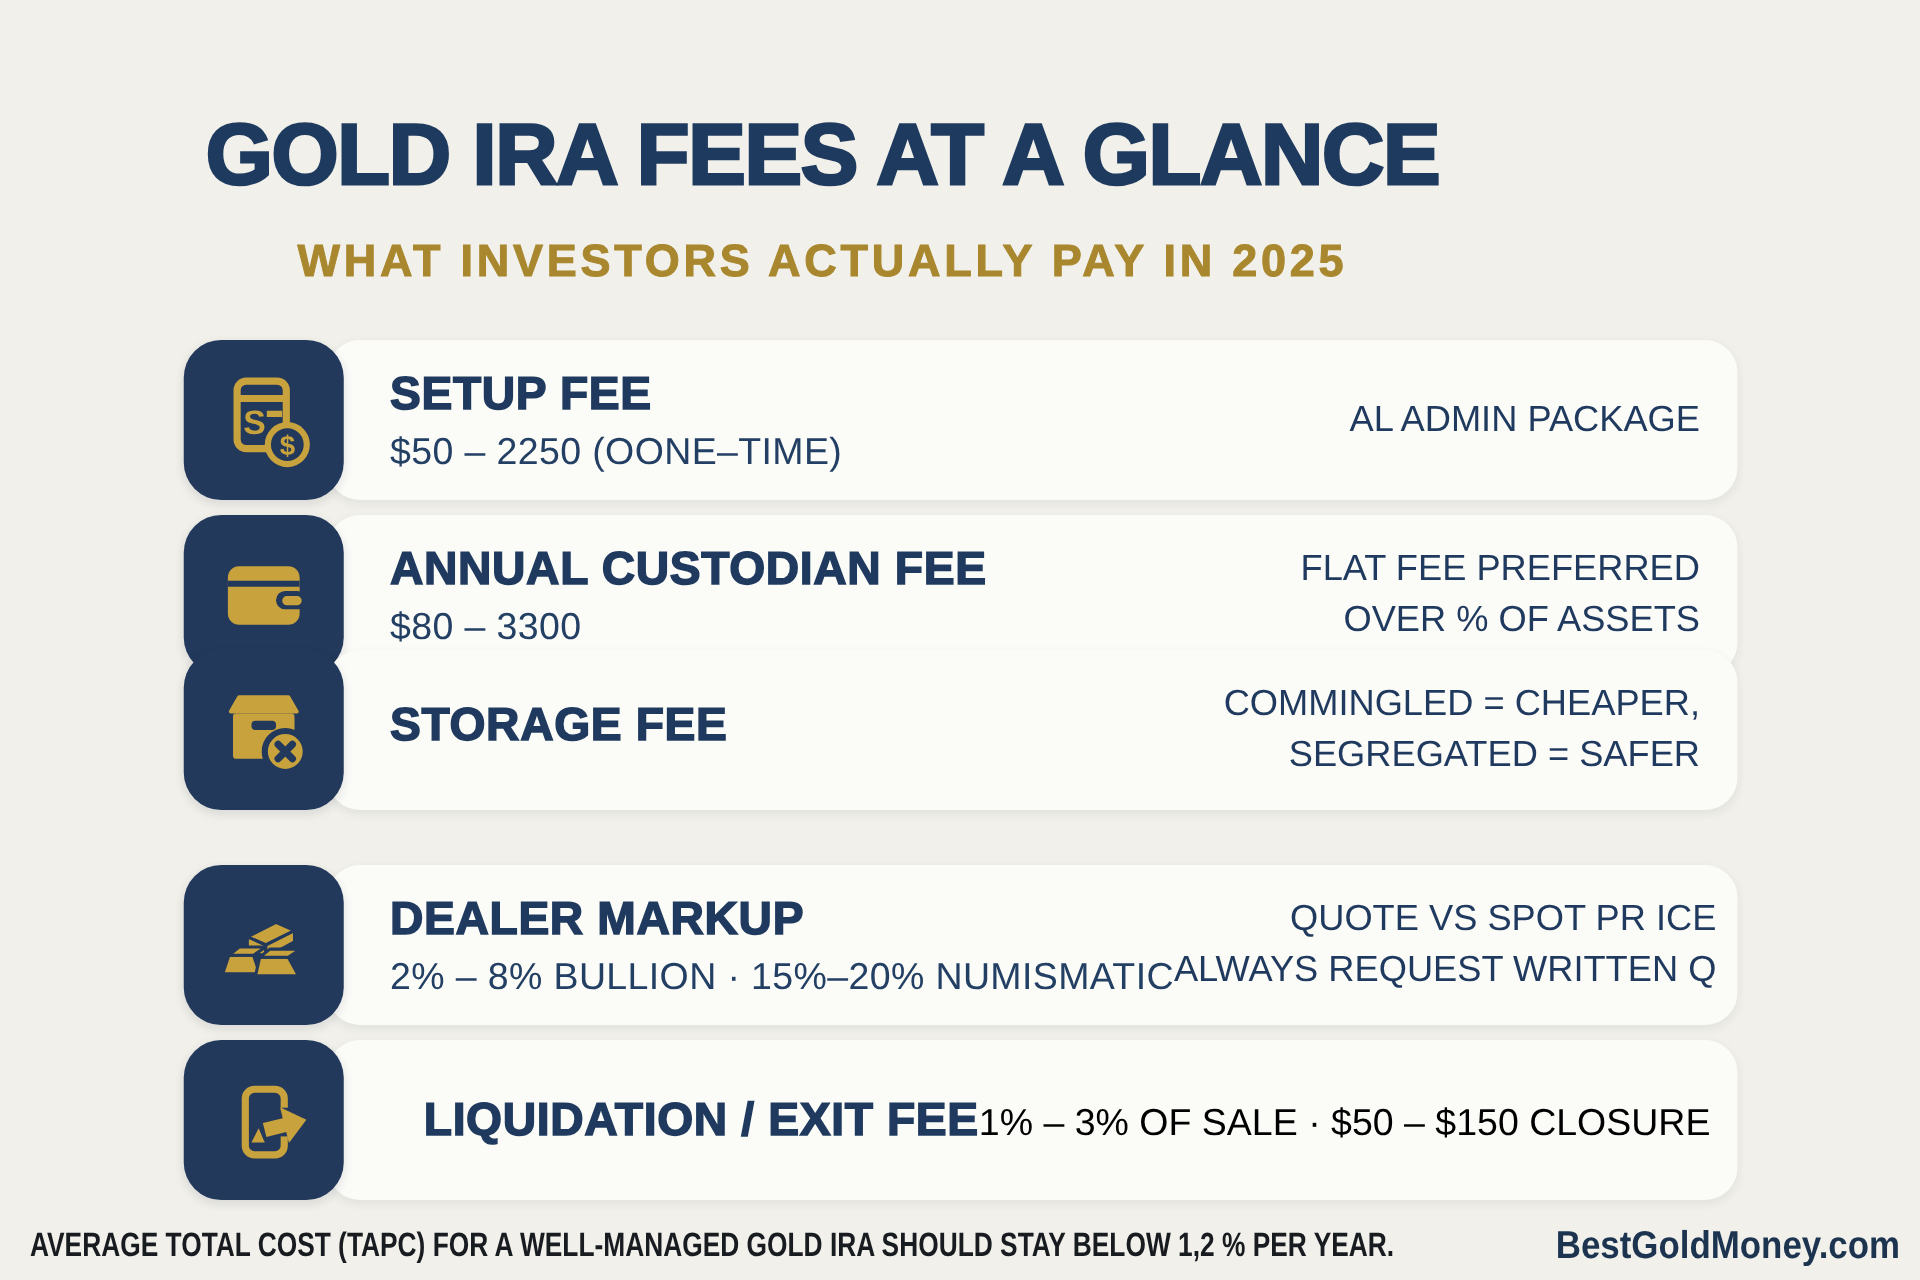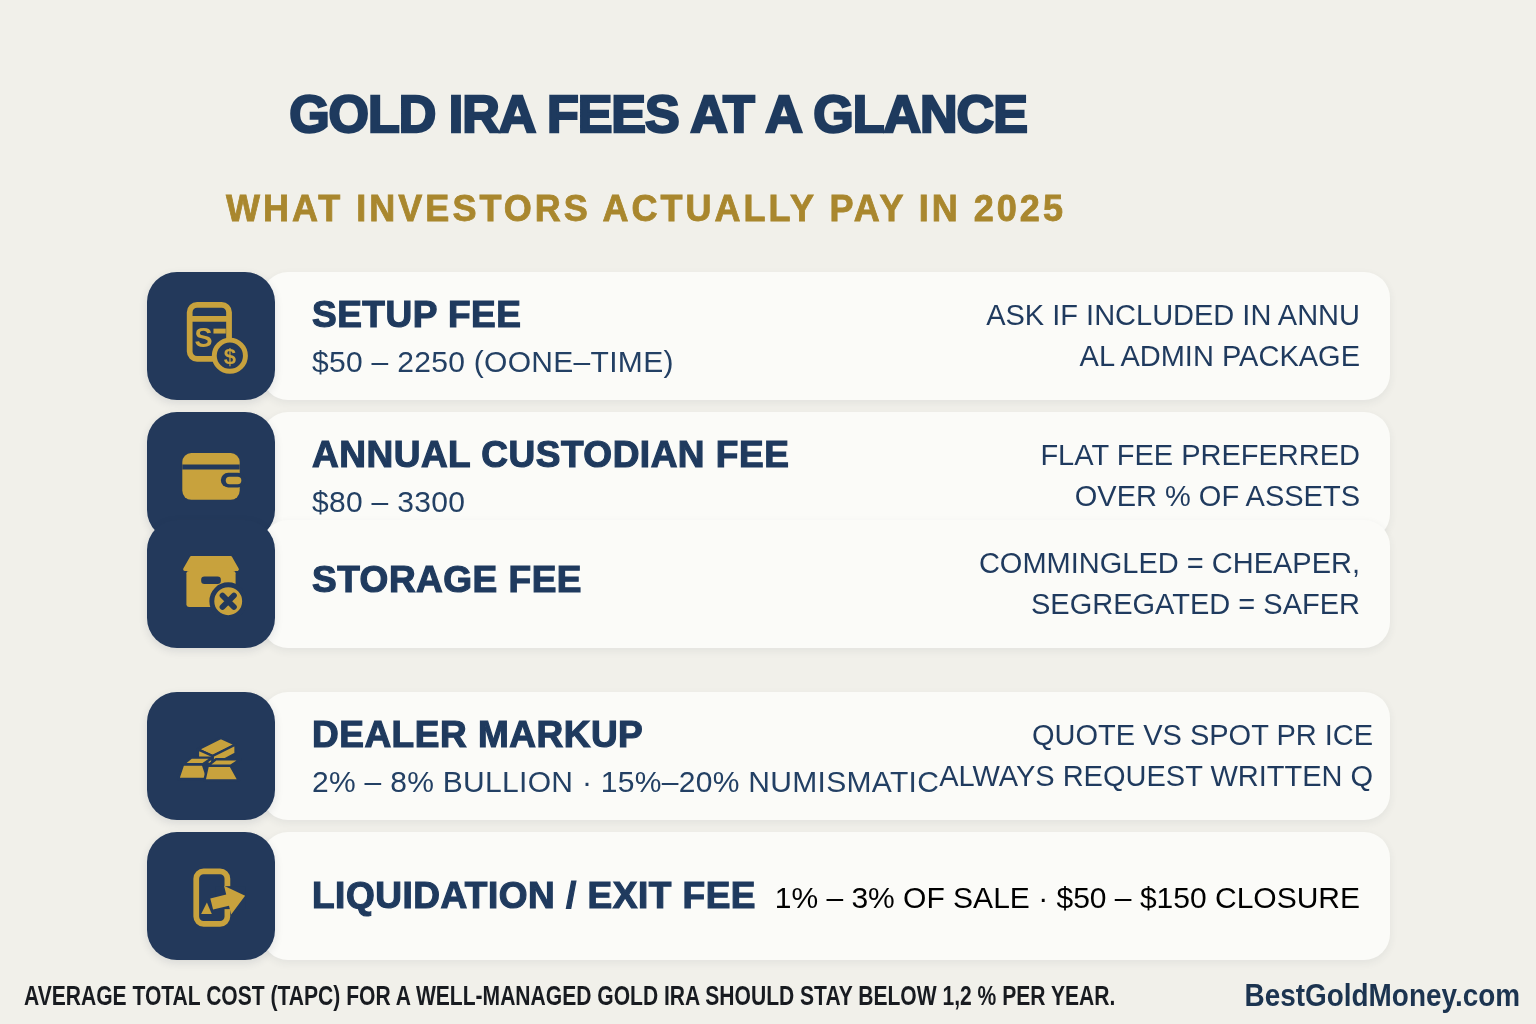--- a/index.html
+++ b/index.html
@@ -14,7 +14,7 @@
   .main-title {
     position:absolute; top:84px; left:0; width:1316px;
     text-align:center;
-    font-size:52px; font-weight:700; letter-spacing:-1px;
+    font-size:69px; font-weight:700; letter-spacing:-1px;
     color:#1E3A5E; -webkit-text-stroke:2.4px #1E3A5E;
     white-space:nowrap;
   }

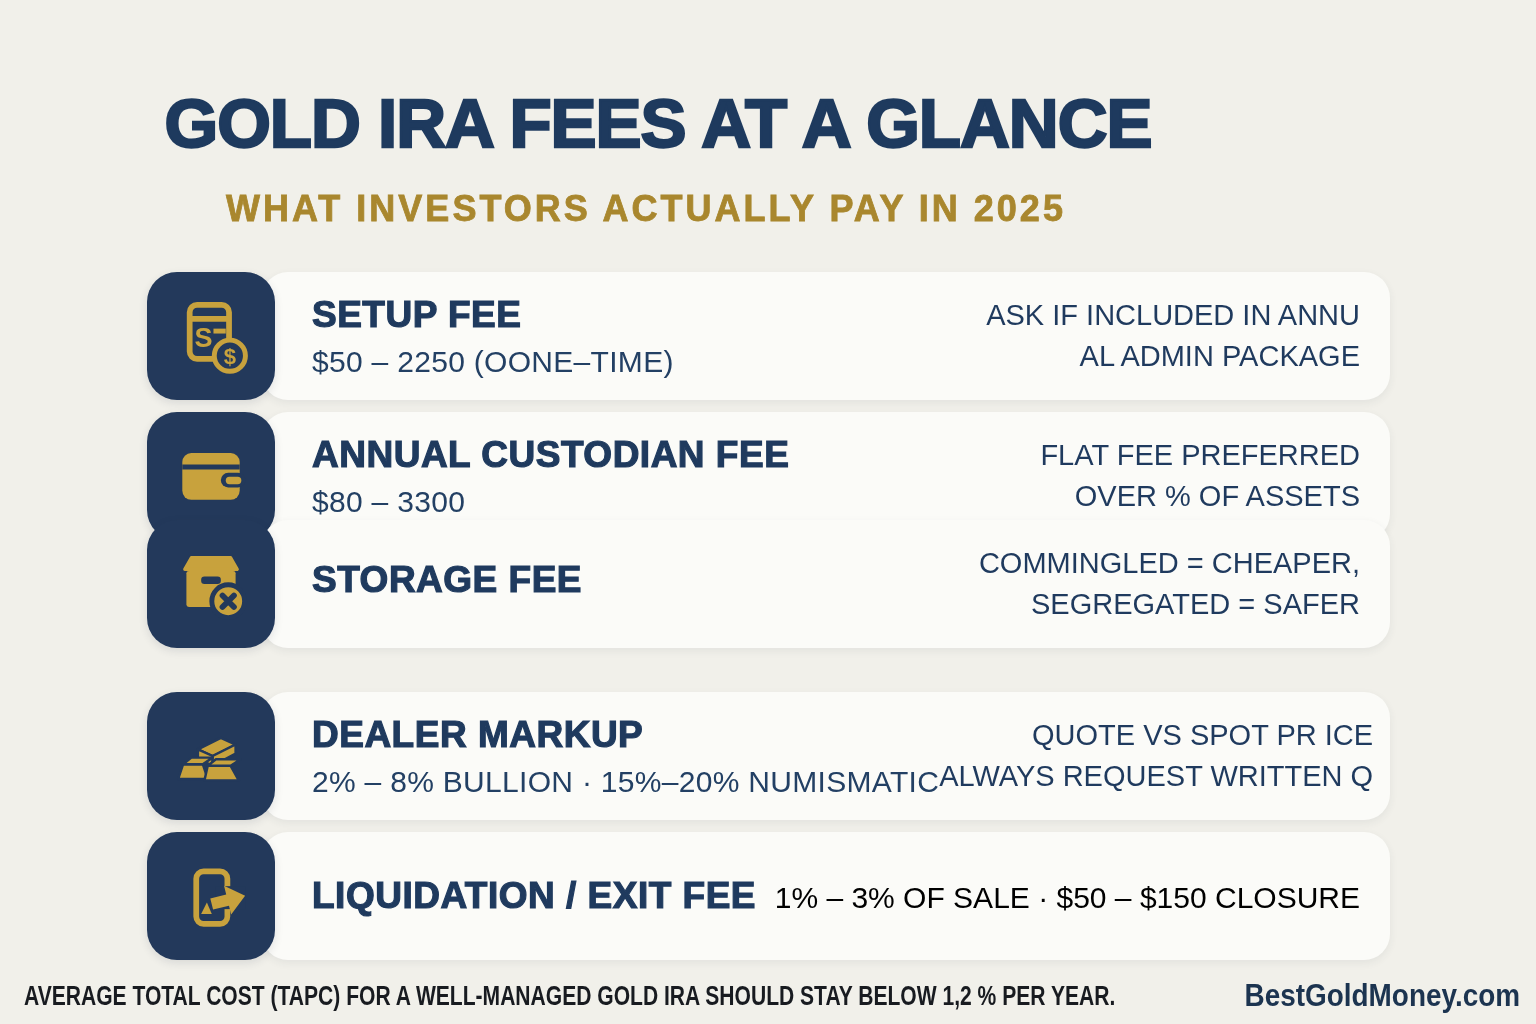--- a/index.html
+++ b/index.html
@@ -19,7 +19,7 @@
     white-space:nowrap;
   }
   .subtitle {
-    position:absolute; top:188px; left:0; width:1292px;
+    position:absolute; top:188px; left:12px; width:1292px;
     text-align:center;
     font-size:36px; font-weight:700; letter-spacing:3px;
     color:#A9872E; -webkit-text-stroke:0.8px #A9872E;

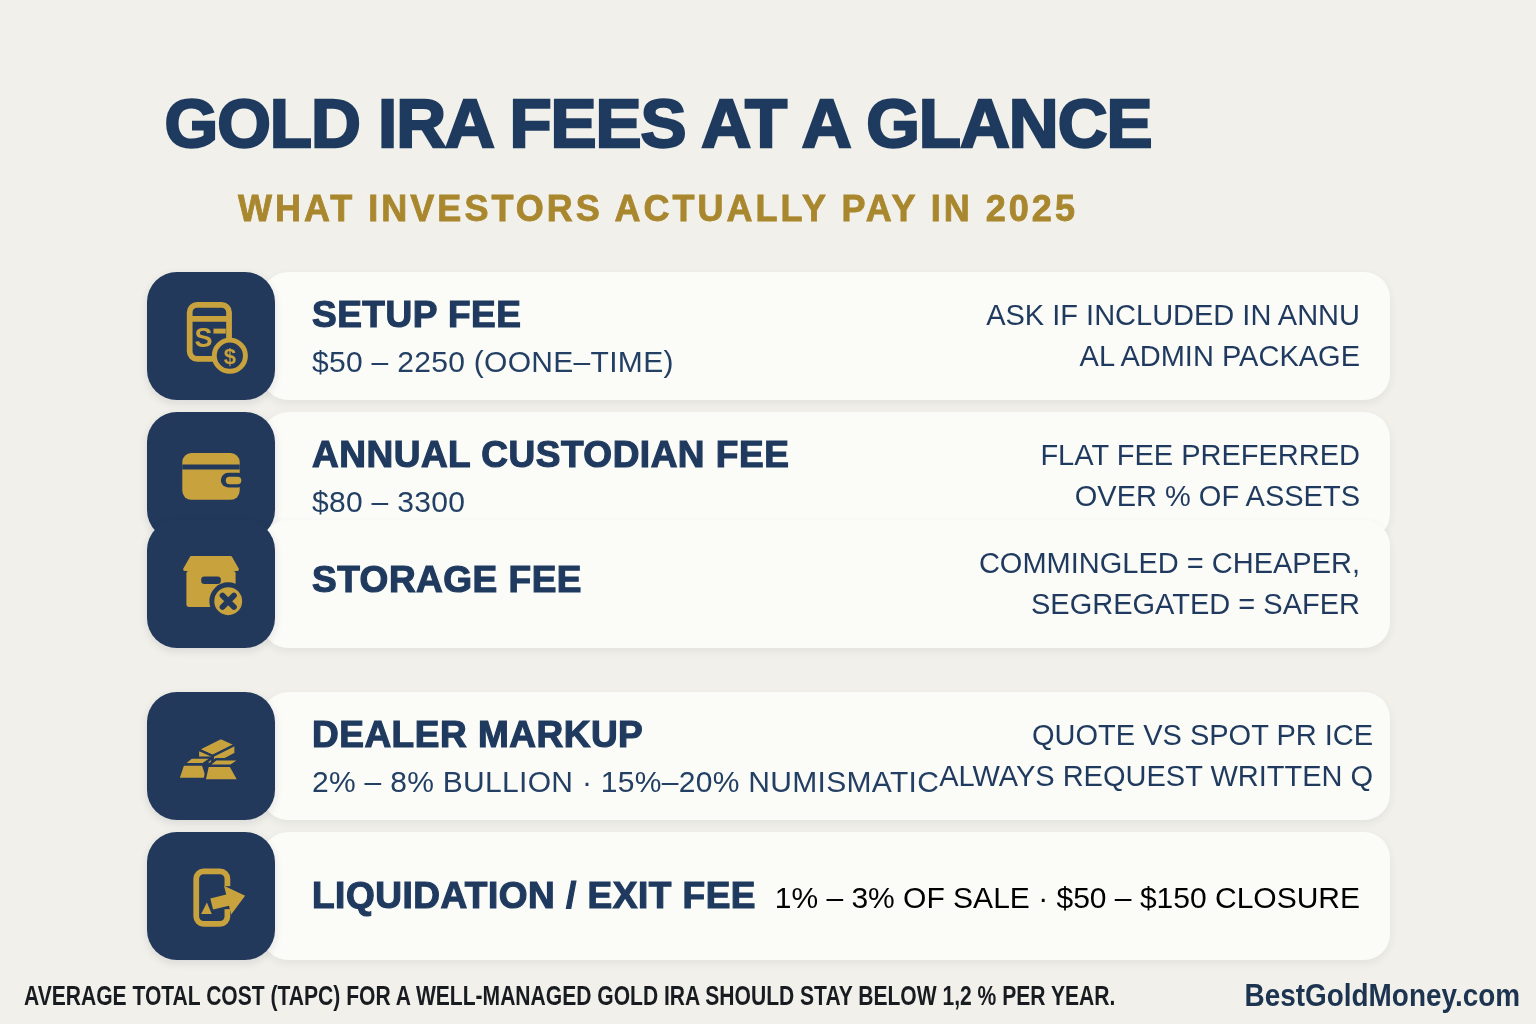--- a/index.html
+++ b/index.html
@@ -103,7 +103,6 @@
       <div class="row-detail">$50 – 2250 (OONE–TIME)</div>
     </div>
     <div class="row-note">
-      <div>ASK IF INCLUDED IN ANNU</div>
       <div>AL ADMIN PACKAGE</div>
     </div>
   </div>

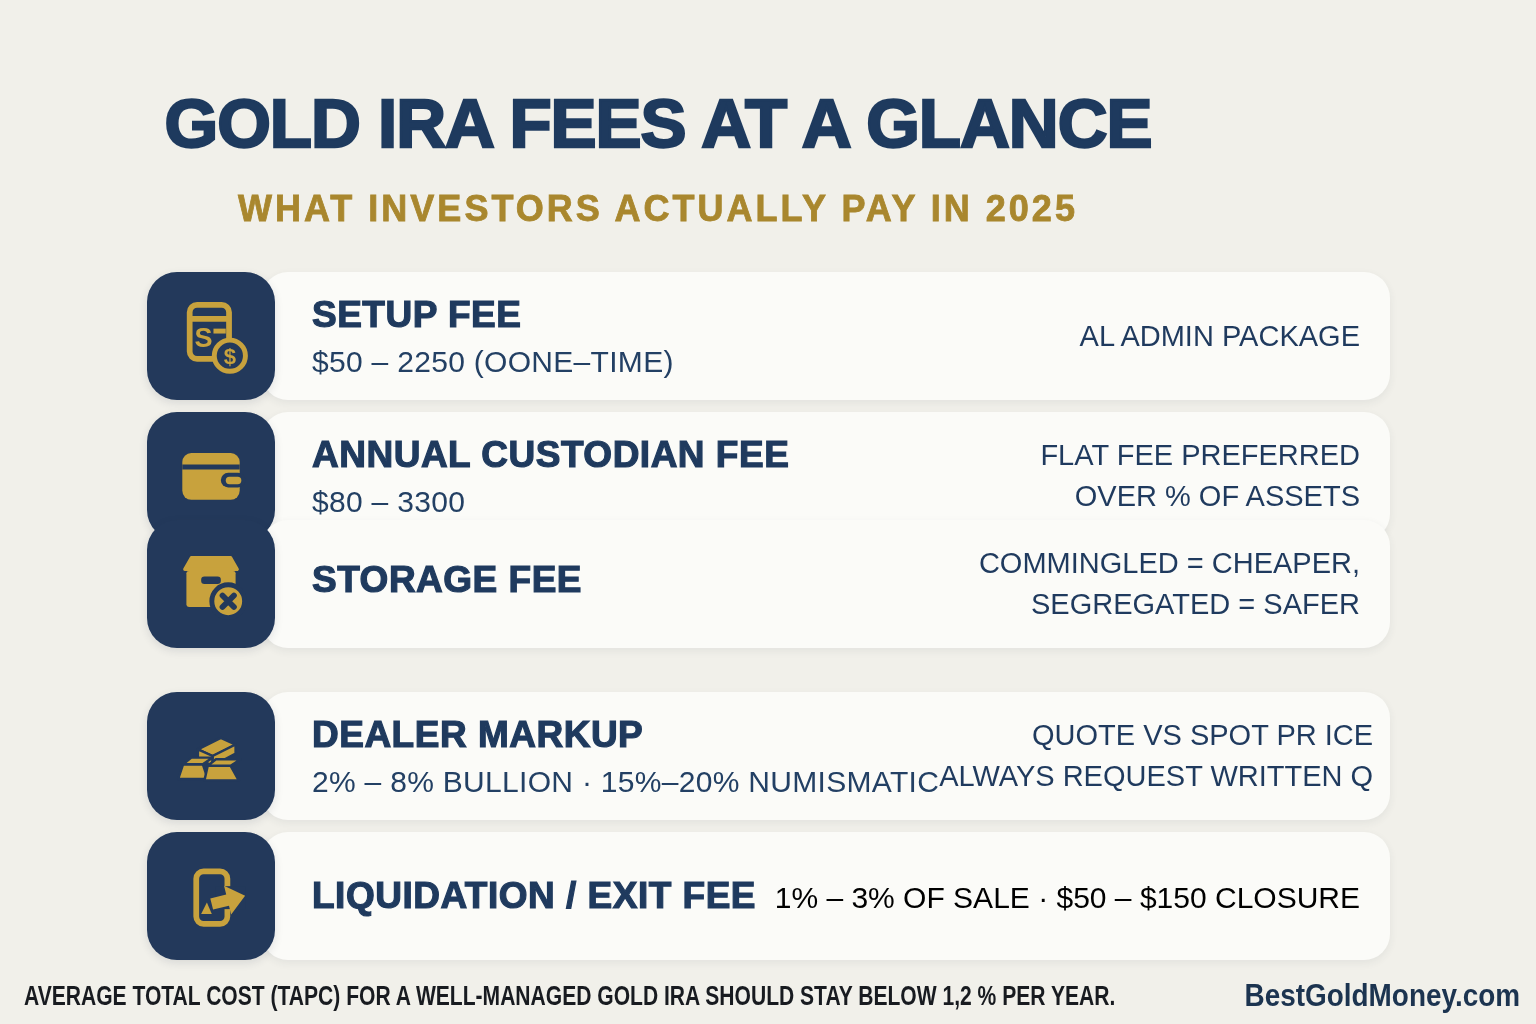--- a/index.html
+++ b/index.html
@@ -61,7 +61,7 @@
     flex-direction:column; align-items:stretch;
     justify-content:center; gap:11px;
   }
-  .line { display:flex; justify-content:space-between; align-items:baseline; }
+  .line { display:flex; justify-content:space-between; align-items:baseline;margin-left:27px; }
   .inline-note { font-size:30px; font-weight:500; color:#000000; white-space:nowrap; }
   .confirm-left  { font-size:28px; font-weight:500; color:#234064; white-space:nowrap; }
   .confirm-right { font-size:25px; font-weight:500; color:#1F3A5E; white-space:nowrap; }

